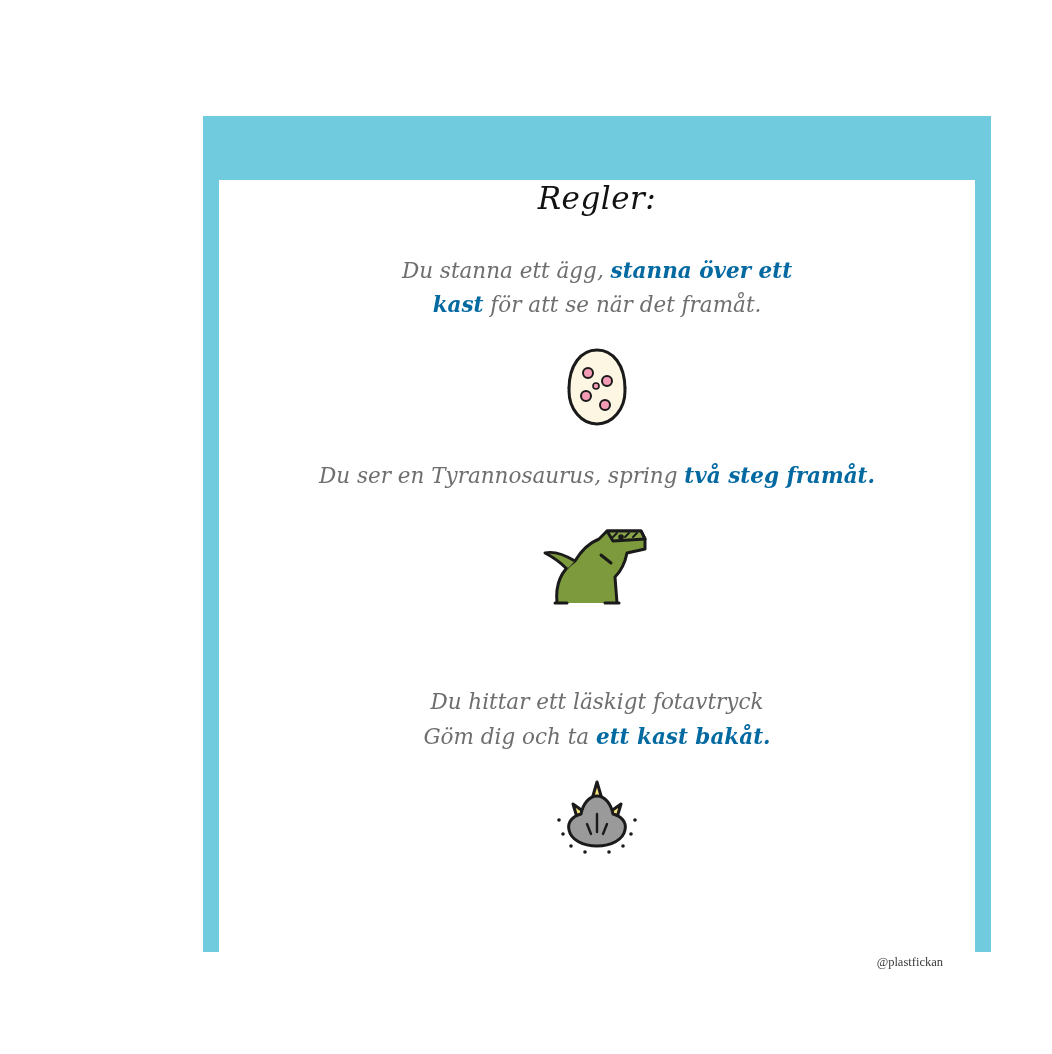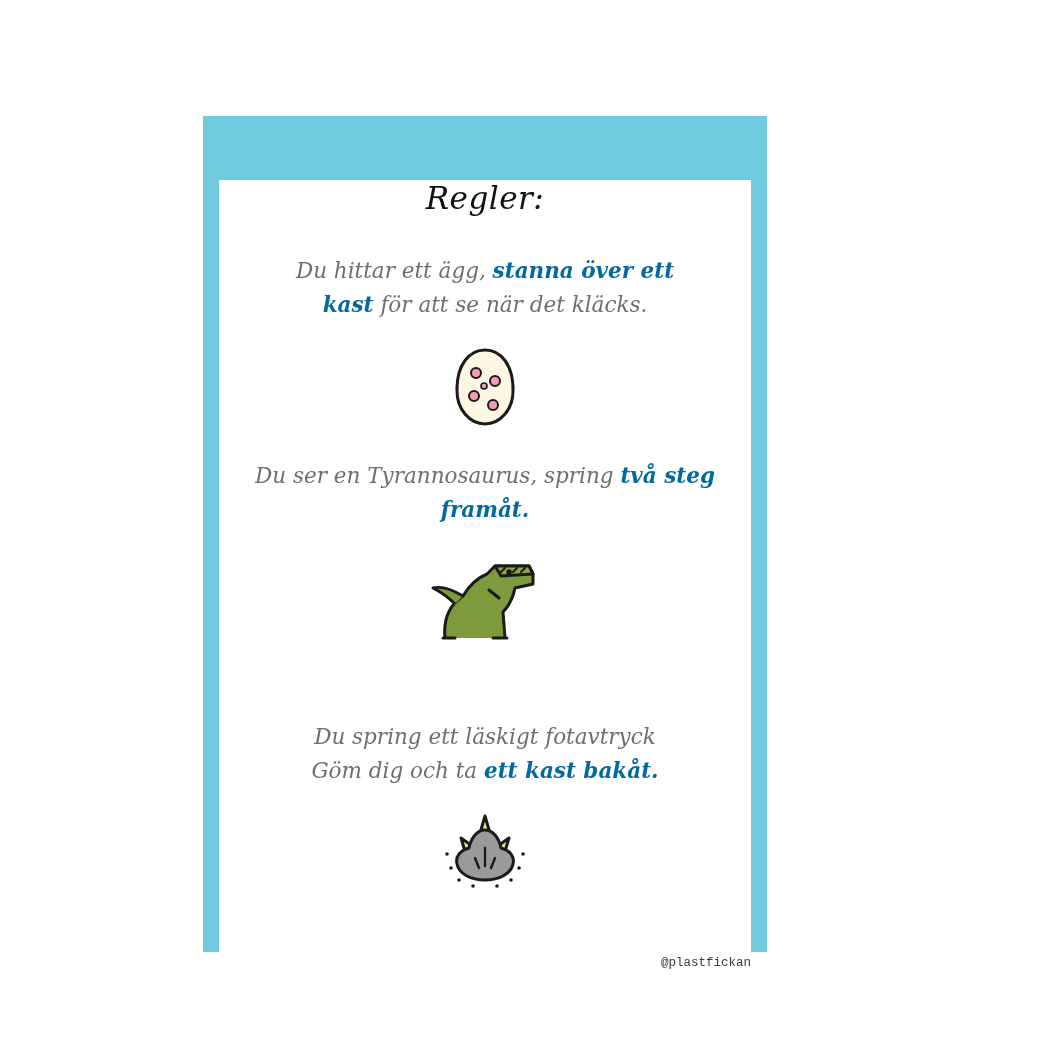--- a/index.html
+++ b/index.html
@@ -18,7 +18,7 @@
     position: absolute;
     left: 203px;
     top: 116px;
-    width: 564px;
+    width: 788px;
     height: 836px;
     background: #6fcbdd;
     box-sizing: border-box;

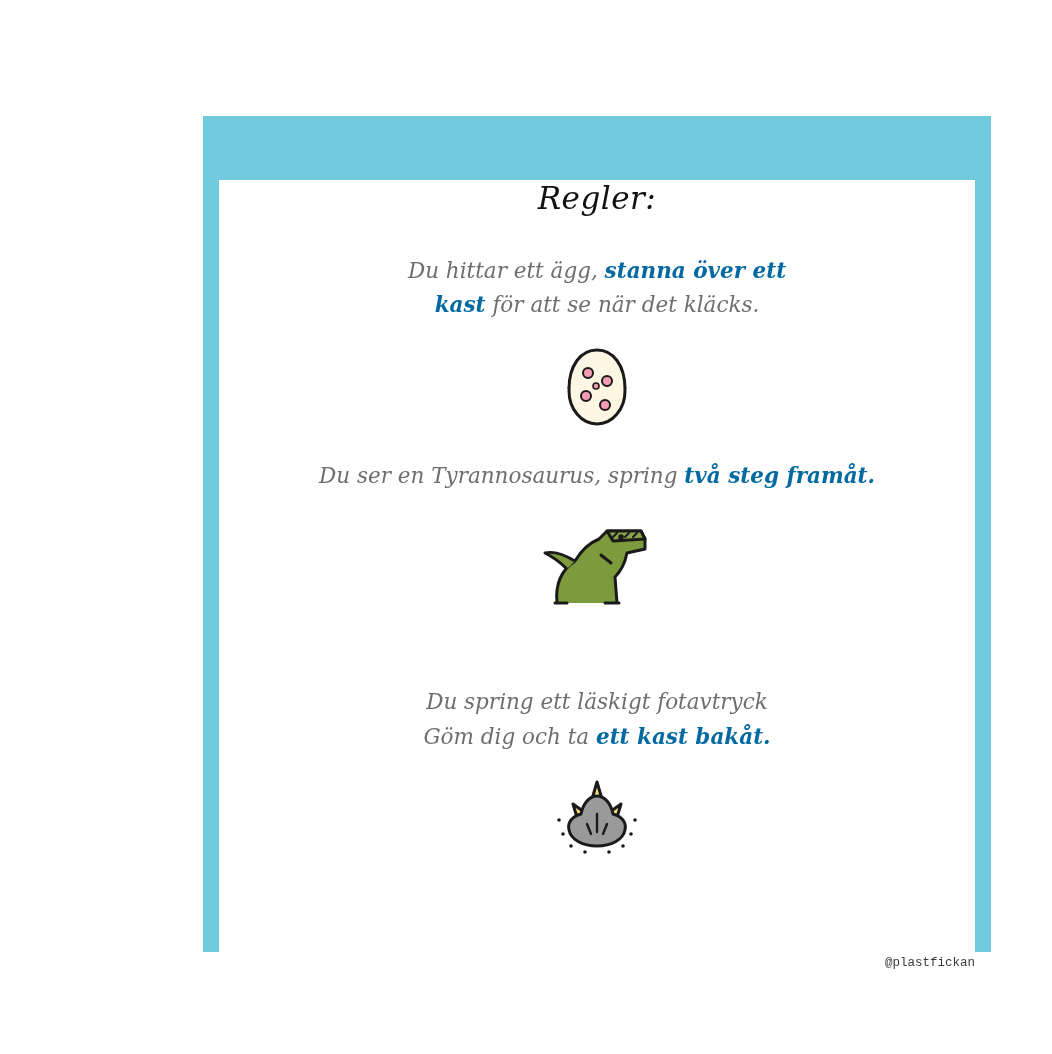--- a/index.html
+++ b/index.html
@@ -97,7 +97,7 @@
 
     <div class="rule-block block1">
       <div class="rule-text">
-        <span>Du hittar ett ägg, </span><b>stanna över ett</b><br>
+        <span>Du stanna ett ägg, </span><b>stanna över ett</b><br>
         <b>kast</b><span> för att se när det kläcks.</span>
       </div>
       <div class="icon-wrap">

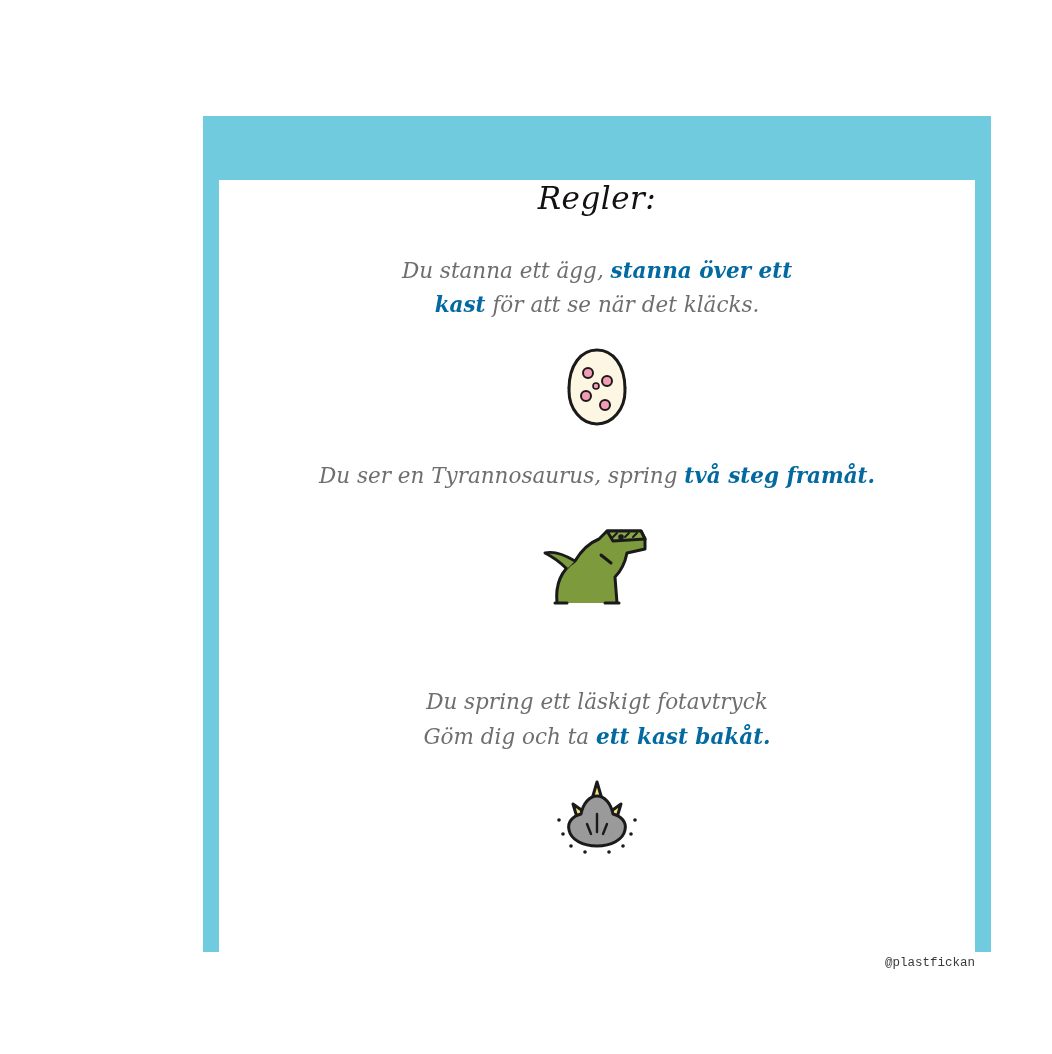--- a/index.html
+++ b/index.html
@@ -98,7 +98,7 @@
     <div class="rule-block block1">
       <div class="rule-text">
         <span>Du stanna ett ägg, </span><b>stanna över ett</b><br>
-        <b>kast</b><span> för att se när det kläcks.</span>
+        <b>kast</b><span> för att se när det framåt.</span>
       </div>
       <div class="icon-wrap">
         <svg width="70" height="86" viewBox="0 0 70 86">

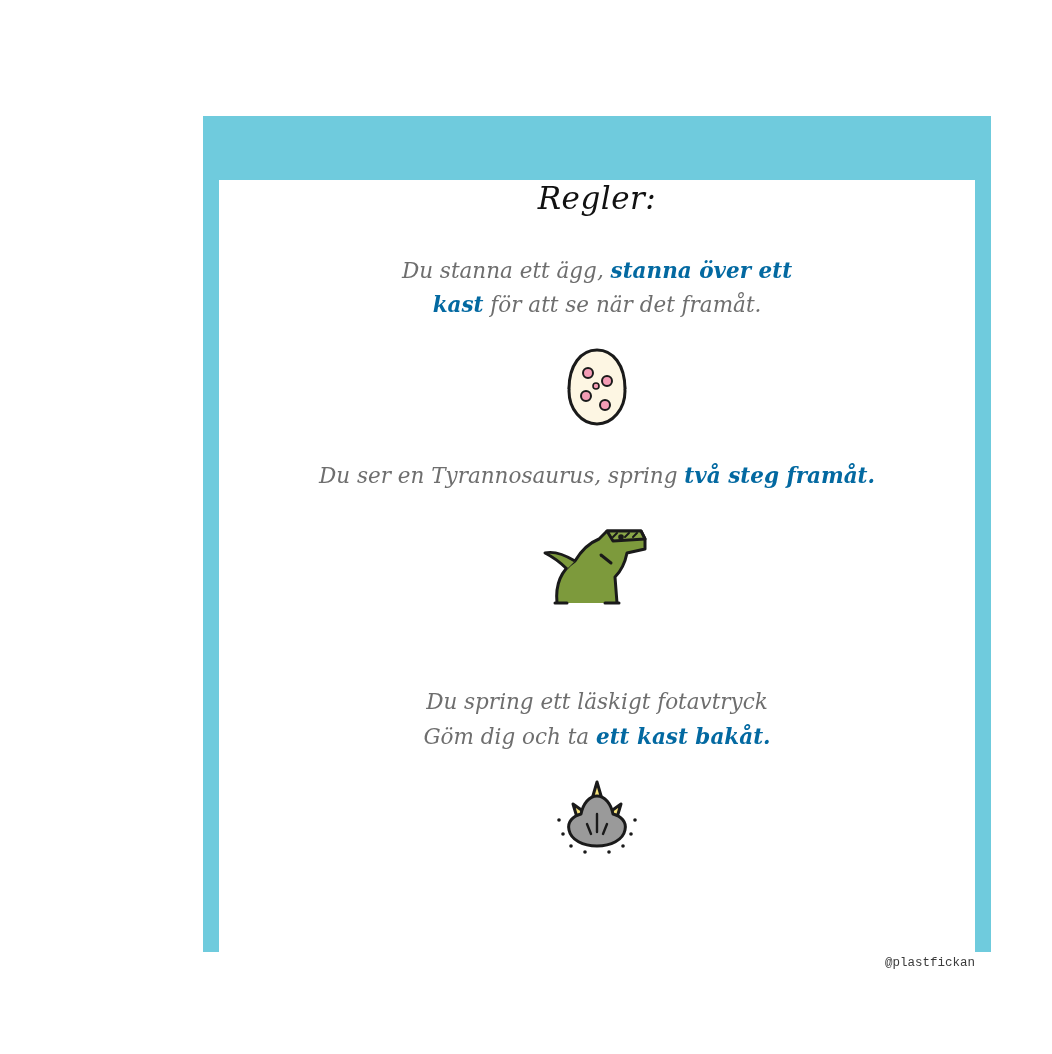--- a/index.html
+++ b/index.html
@@ -132,7 +132,7 @@
 
     <div class="rule-block block3">
       <div class="rule-text">
-        <span>Du spring ett läskigt fotavtryck</span><br>
+        <span>Du hittar ett läskigt fotavtryck</span><br>
         <span>Göm dig och ta </span><b>ett kast bakåt.</b>
       </div>
       <div class="icon-wrap">

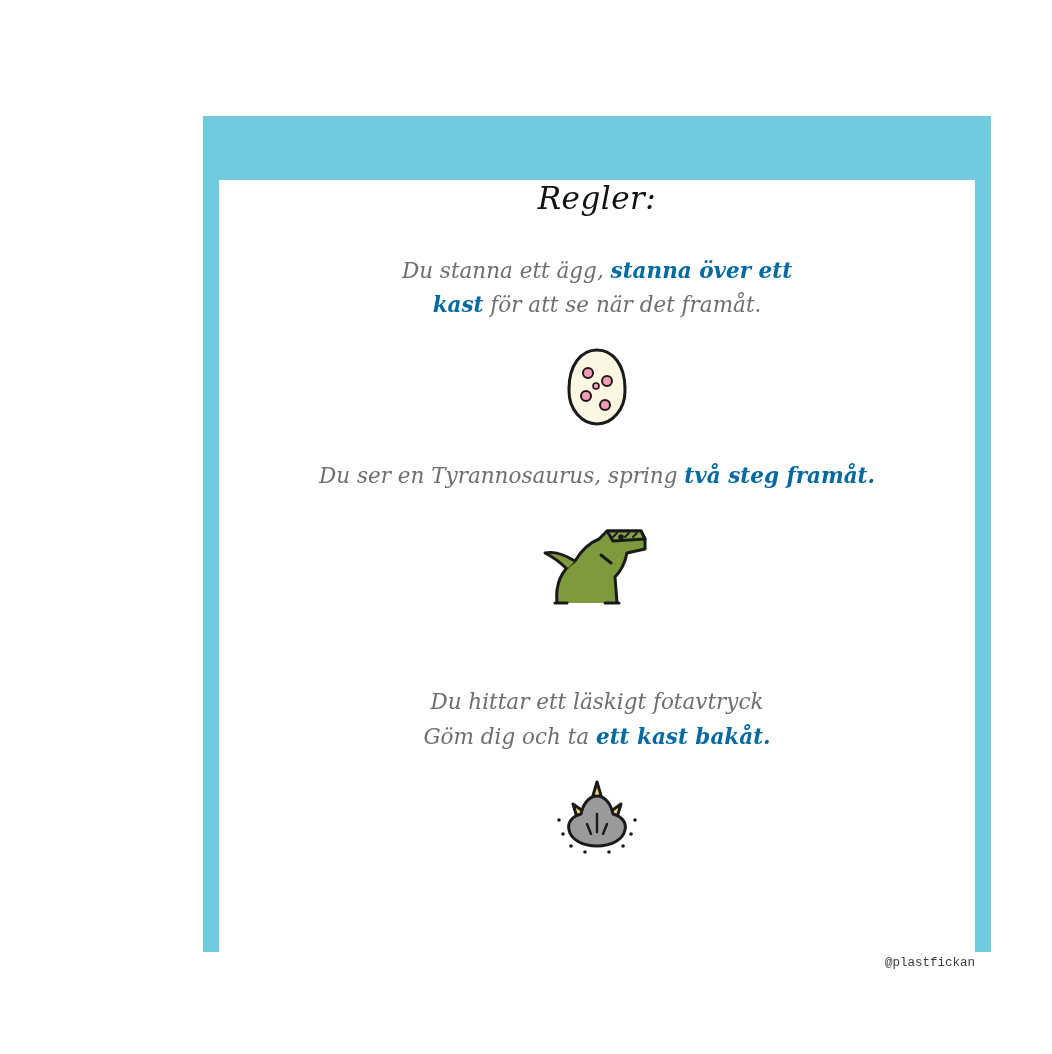--- a/index.html
+++ b/index.html
@@ -80,9 +80,9 @@
 
   .handle {
     position: absolute;
-    right: 0;
+    right: 32px;
     bottom: 14px;
-    font-family: Liberation Mono, monospace;
+    font-family: Liberation Serif, serif;
     font-size: 12.5px;
     color: #3a3a3a;
   }

